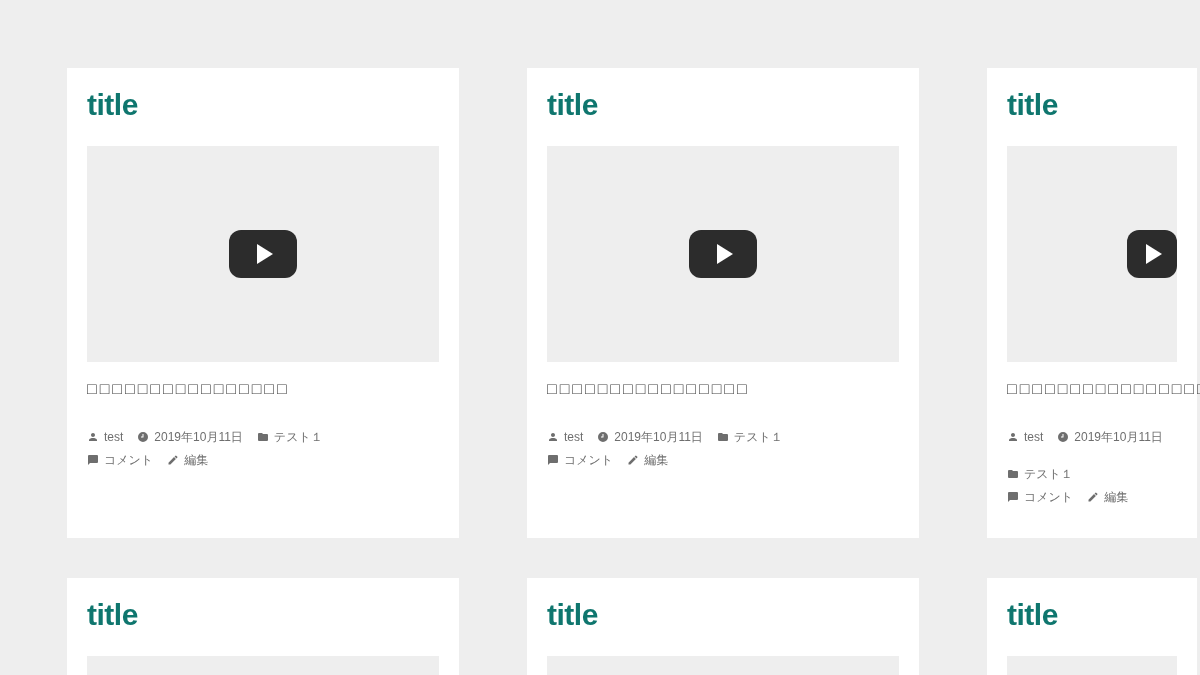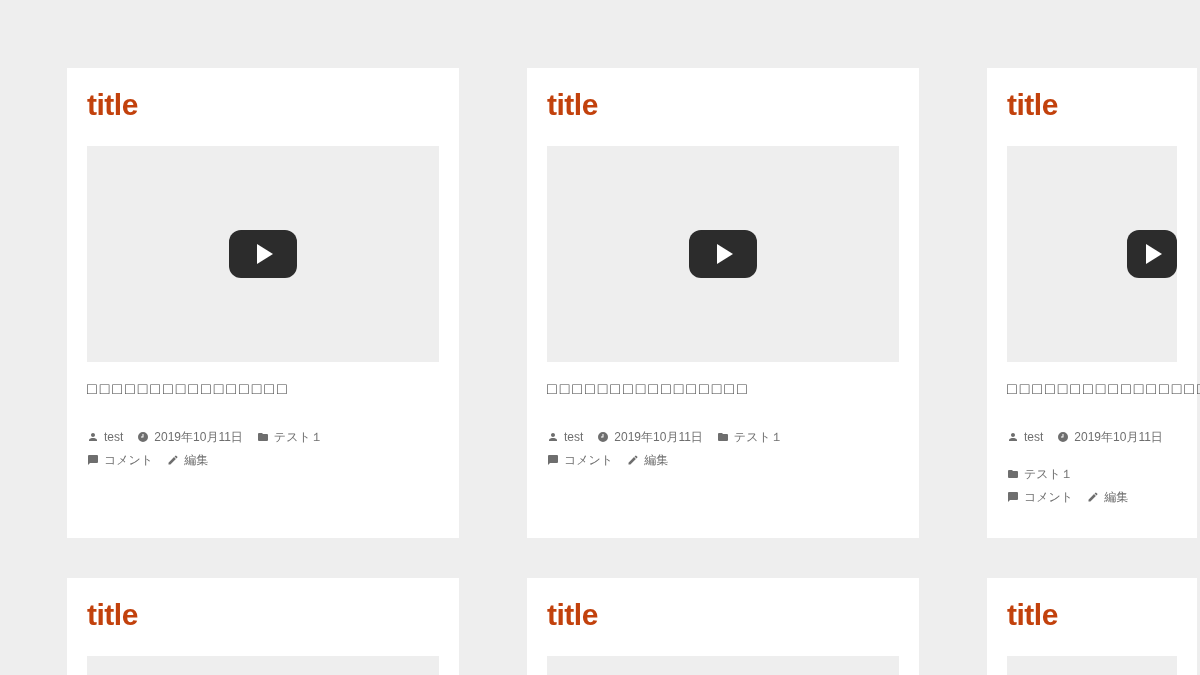--- a/index.html
+++ b/index.html
@@ -25,7 +25,7 @@
     .card-title {
       font-size: 30px;
       font-weight: 700;
-      color: #c2410c;
+      color: #0f766e;
       letter-spacing: -0.5px;
       margin-bottom: 24px;
     }

